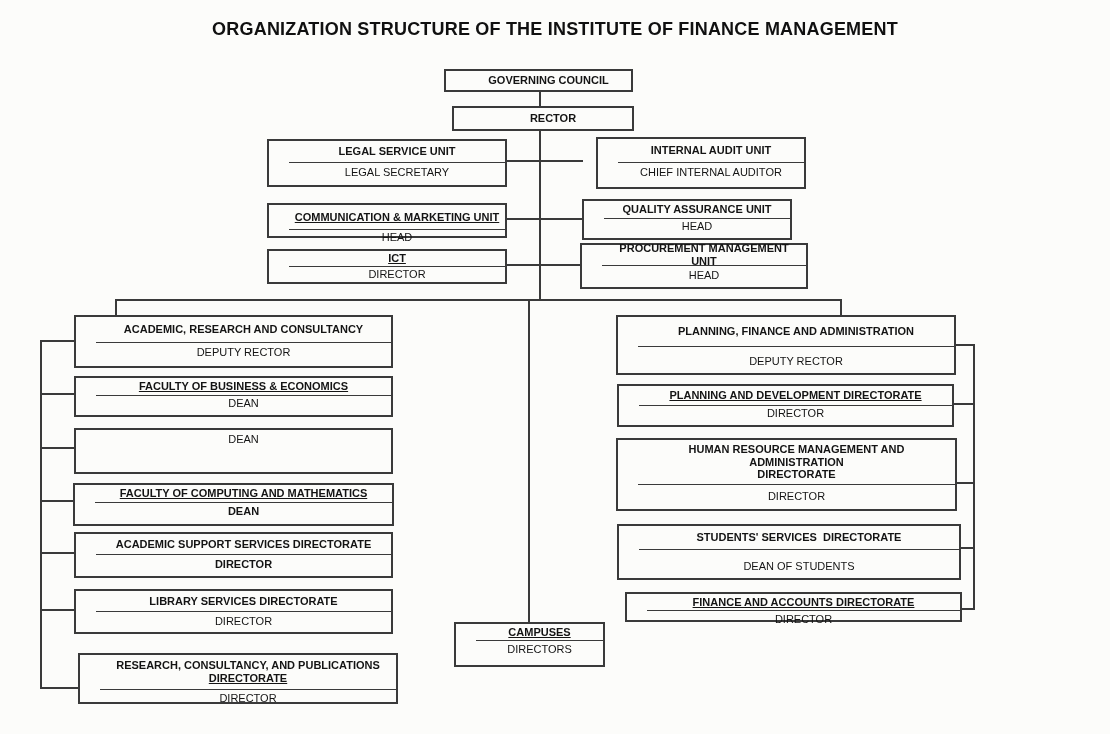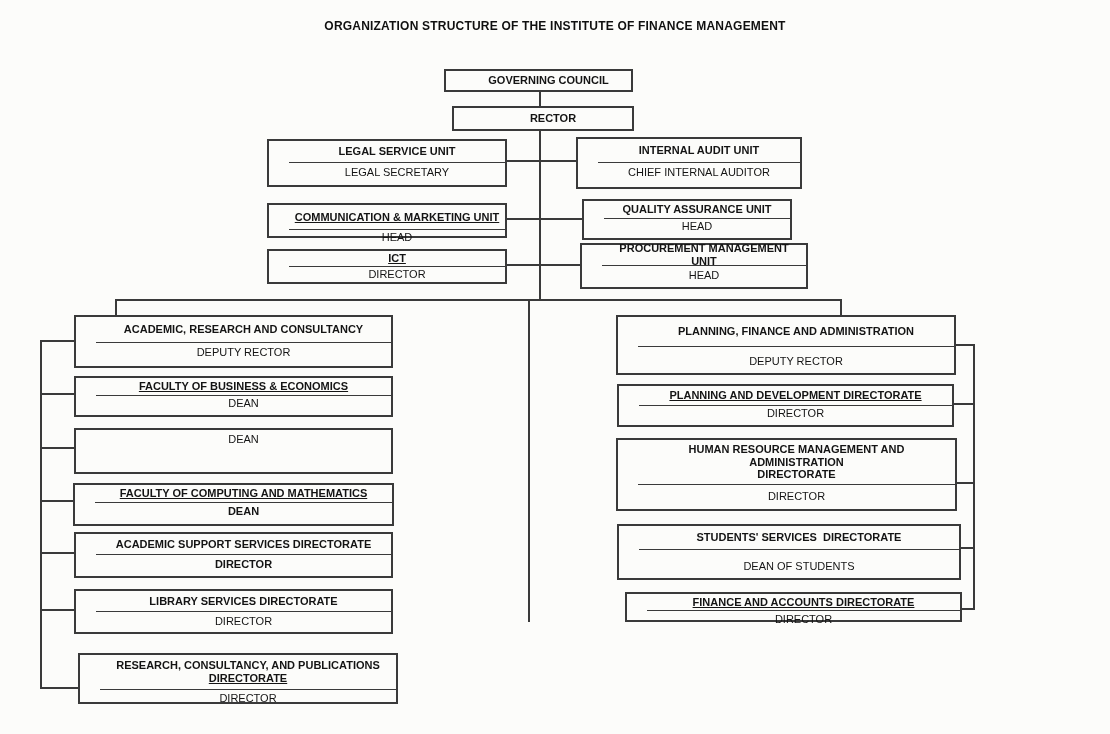--- a/index.html
+++ b/index.html
@@ -9,7 +9,7 @@
   }
   .main-title{
     position:absolute;top:19px;left:0;width:100%;text-align:center;
-    font-size:12px;font-weight:bold;letter-spacing:.2px;color:#101010;
+    font-size:18px;font-weight:bold;letter-spacing:.2px;color:#101010;
   }
   .node{
     position:absolute;border:2px solid #3a3a3a;background:#fcfcfa;

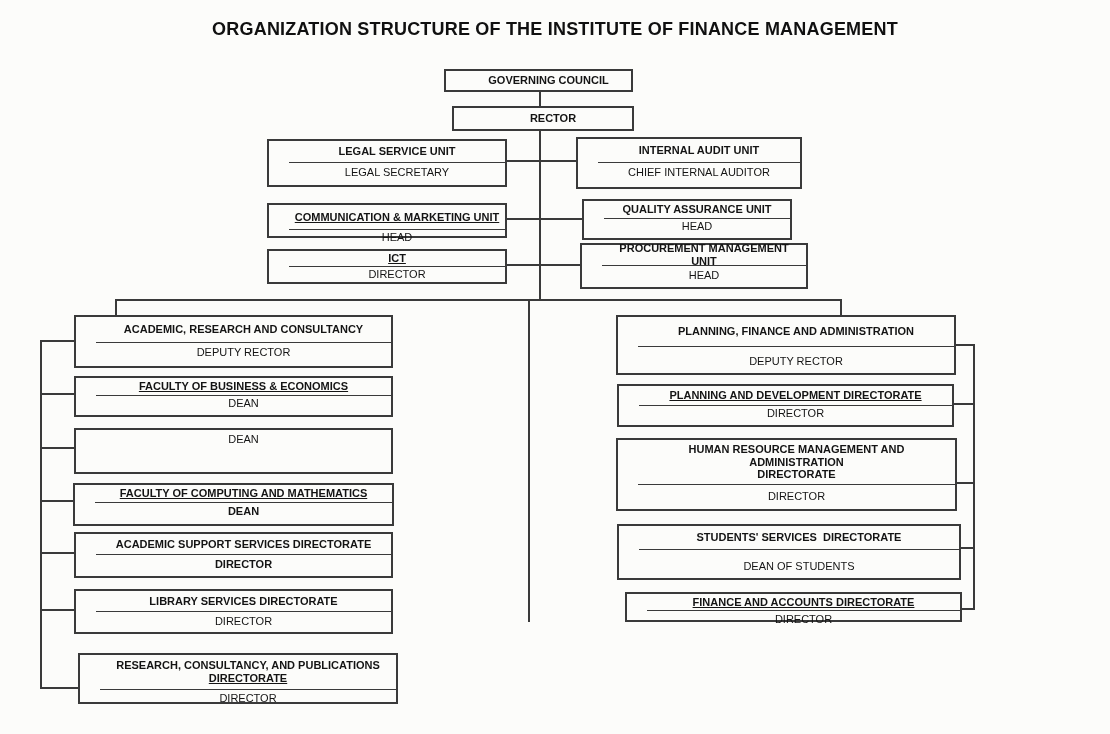--- a/index.html
+++ b/index.html
@@ -75,7 +75,7 @@
     <div class="bt" style="height:22px"><span>LEGAL SERVICE UNIT</span></div>
     <div class="role">LEGAL SECRETARY</div>
   </div>
-  <div class="node" style="left:576px;top:137px;width:226px;height:52px">
+  <div class="node" style="left:596px;top:137px;width:210px;height:52px">
     <div class="bt" style="height:24px"><span>INTERNAL AUDIT UNIT</span></div>
     <div class="role">CHIEF INTERNAL AUDITOR</div>
   </div>

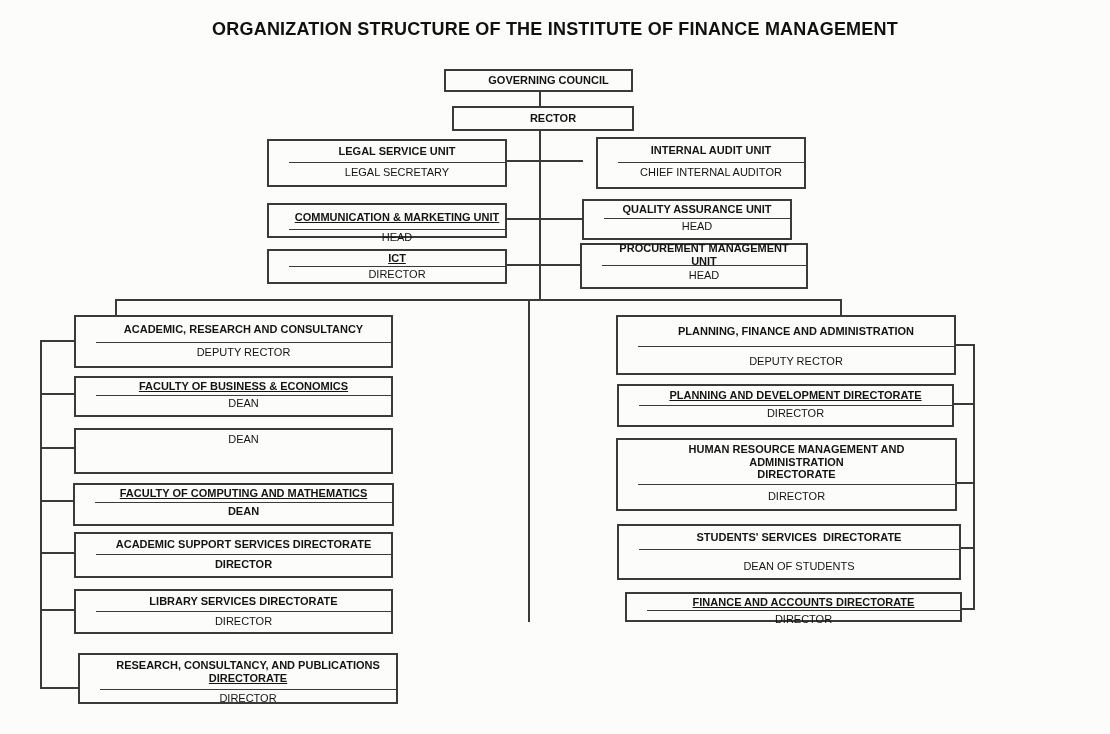--- a/index.html
+++ b/index.html
@@ -151,6 +151,10 @@
     <div class="role" style="padding-top:2px">DIRECTOR</div>
   </div>
 
+  <div class="node" style="left:454px;top:622px;width:151px;height:45px">
+    <div class="bt" style="height:17px"><span class="u">CAMPUSES</span></div>
+    <div class="role" style="padding-top:2px">DIRECTORS</div>
+  </div>
 
 </div>
 

